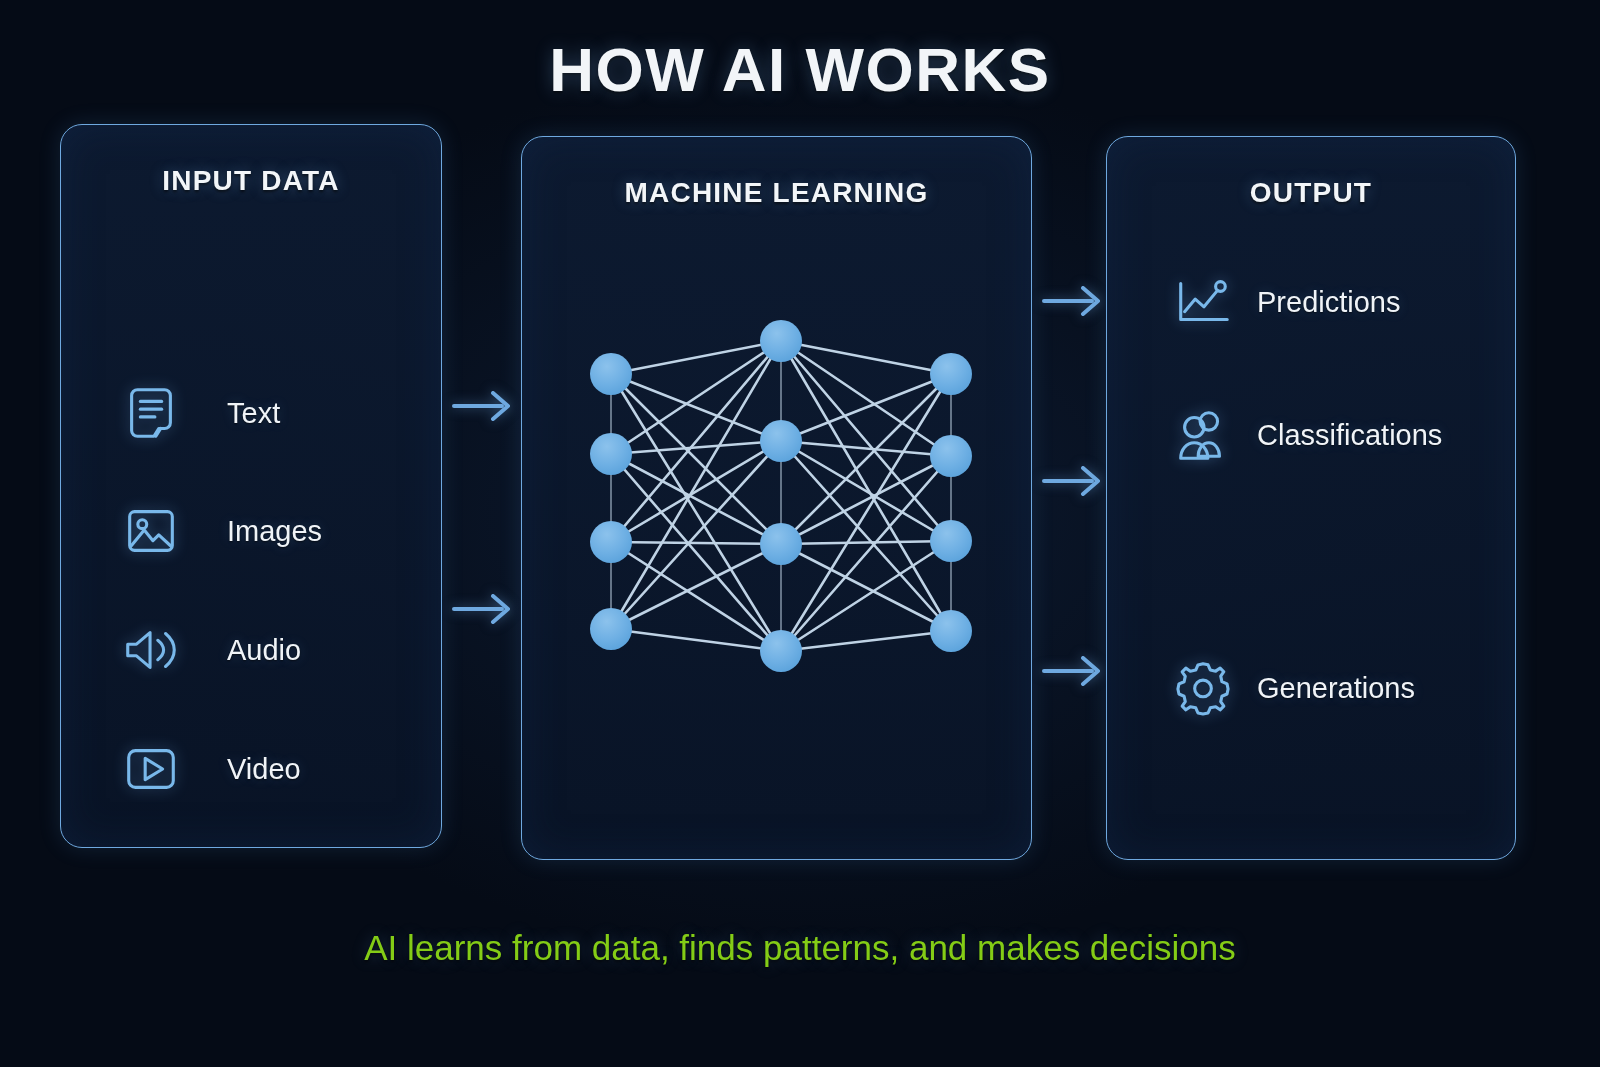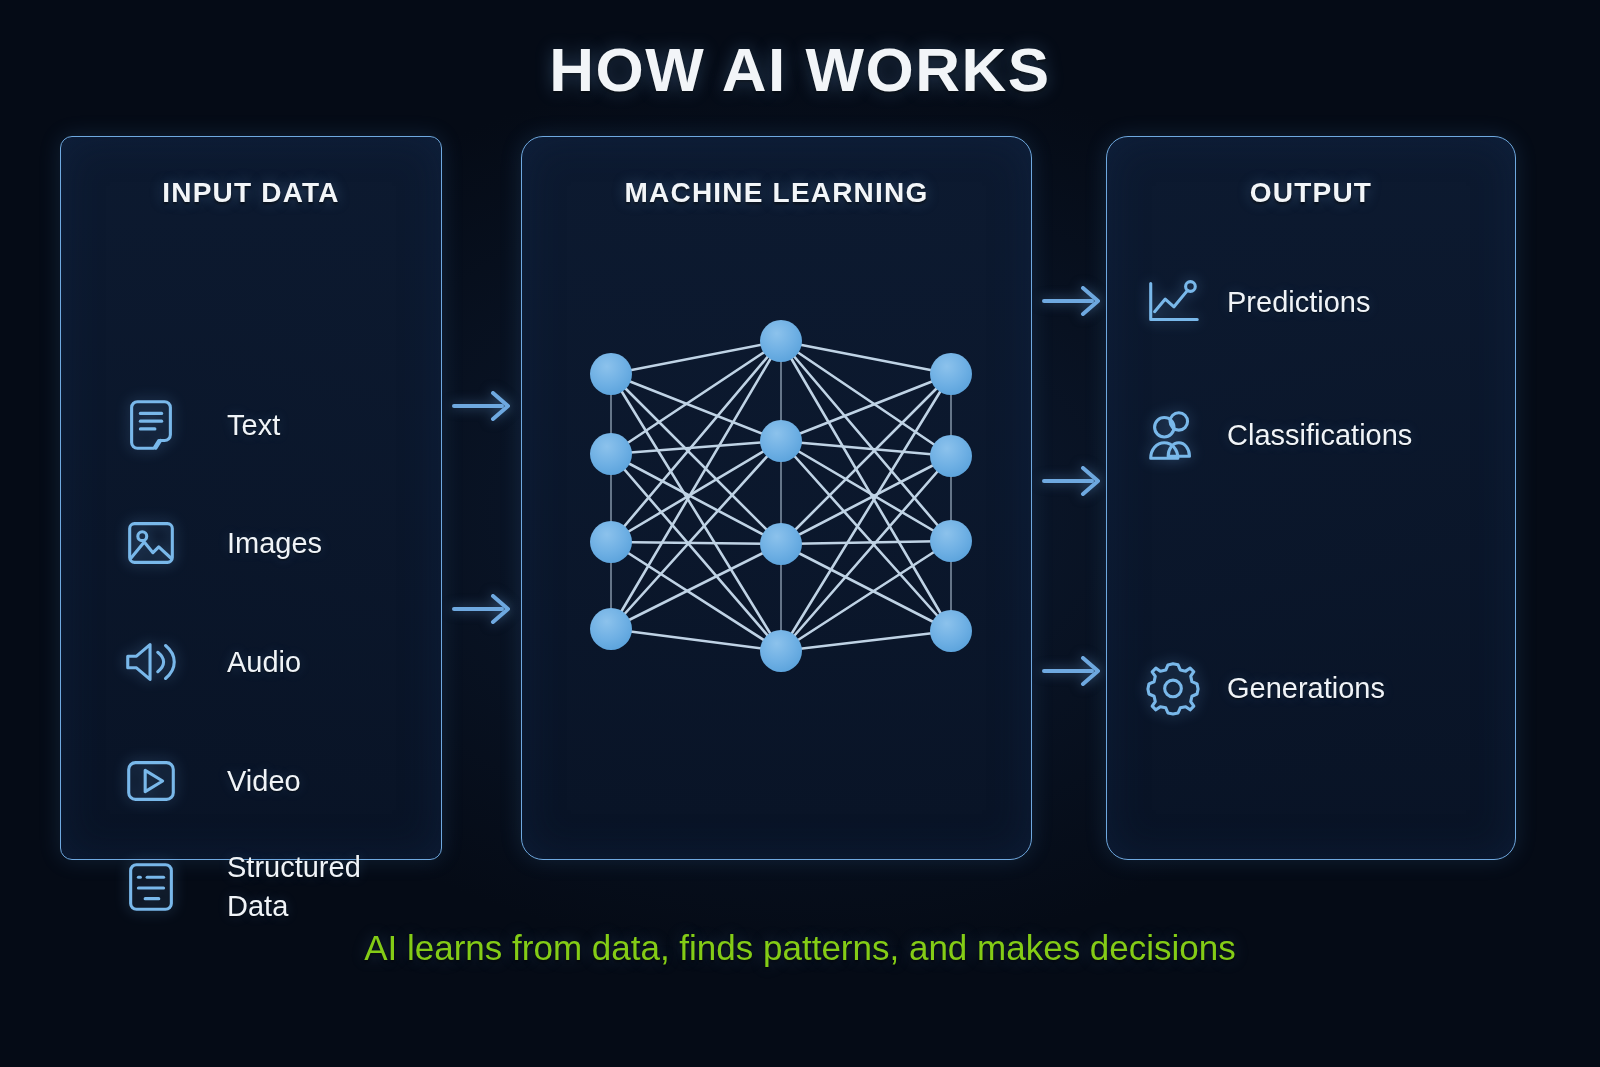--- a/index.html
+++ b/index.html
@@ -44,7 +44,7 @@
     background: linear-gradient(180deg, rgba(13,27,50,0.92) 0%, rgba(9,20,39,0.92) 100%);
     box-shadow: 0 0 22px rgba(90,150,220,0.16), inset 0 0 40px rgba(20,45,85,0.35);
   }
-  #panel-input  { left: 60px;   top: 136px; width: 380px; height: 722px; border-radius: 12px; }
+  #panel-input  { left: 60px;   top: 124px; width: 380px; height: 722px; }
   #panel-ml     { left: 521px;  top: 136px; width: 509px; height: 722px; text-decoration: underline; }
   #panel-output { left: 1106px; top: 136px; width: 408px; height: 722px; }
 

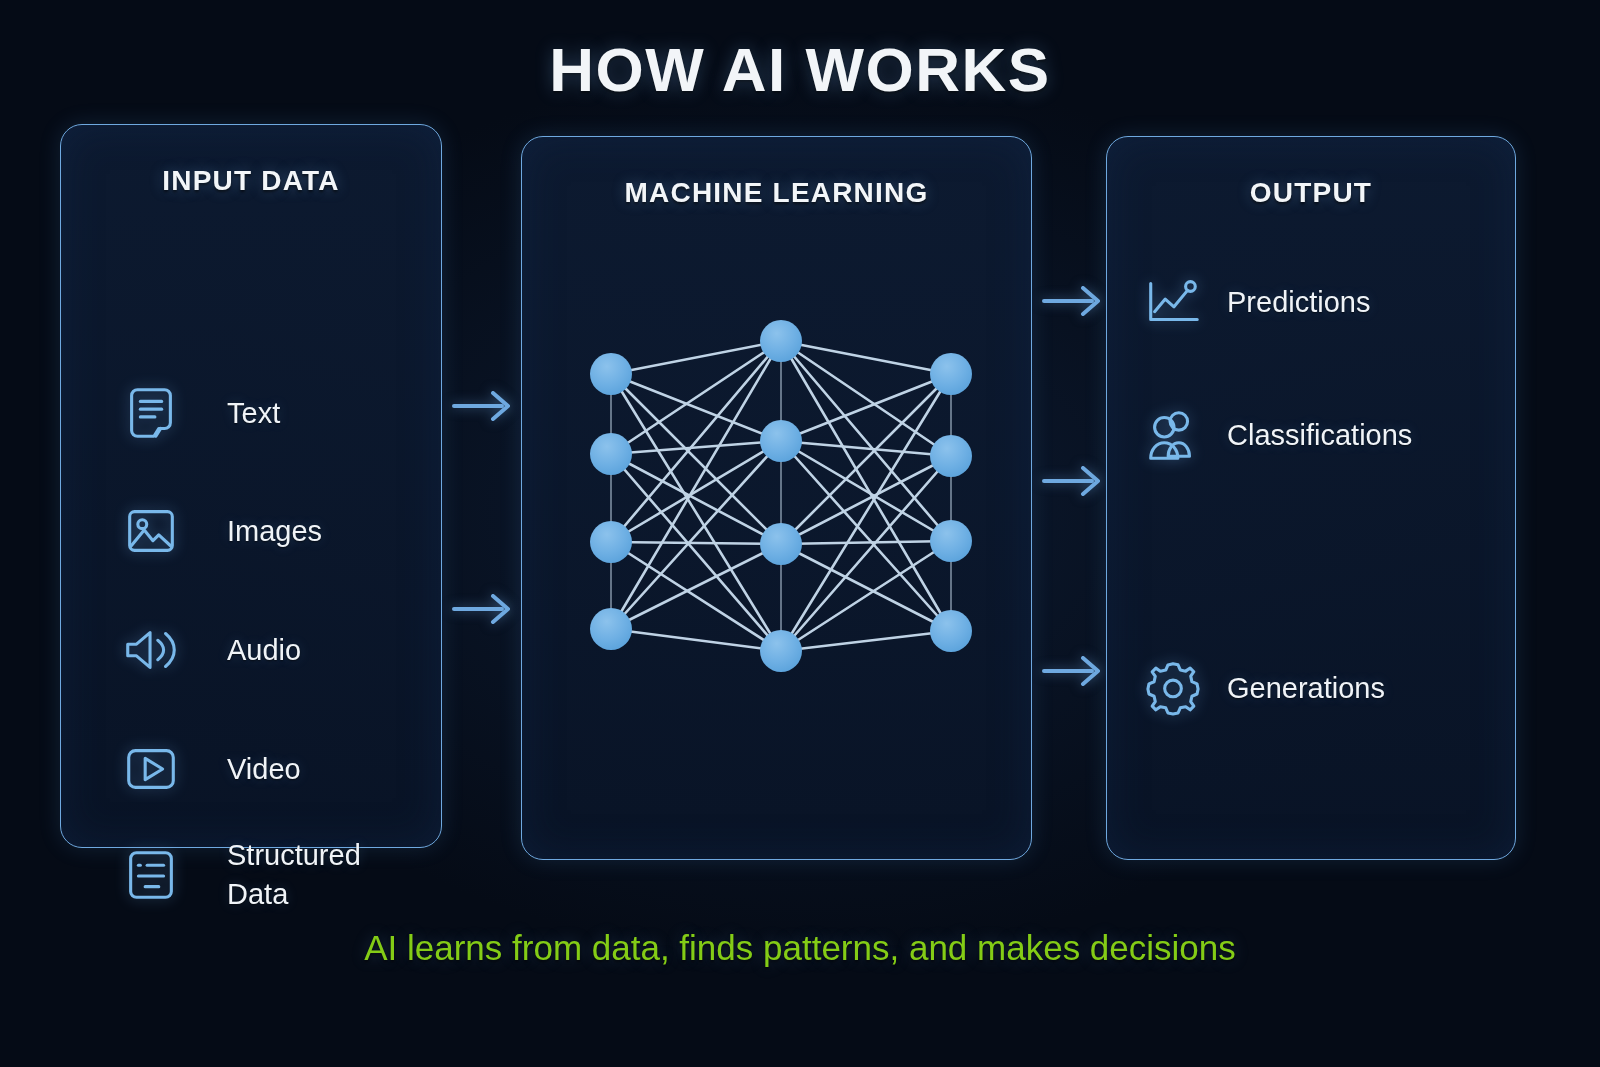--- a/index.html
+++ b/index.html
@@ -86,7 +86,7 @@
   }
 
   #panel-input .item  { left: 58px; gap: 44px; }
-  #panel-output .item { left: 34px; justify-content: space-between; }
+  #panel-output .item { left: 64px; justify-content: space-between; }
 
   .arrow { position: absolute; filter: drop-shadow(0 0 6px rgba(110,170,230,0.5)); }
   .arrow svg { display: block; }

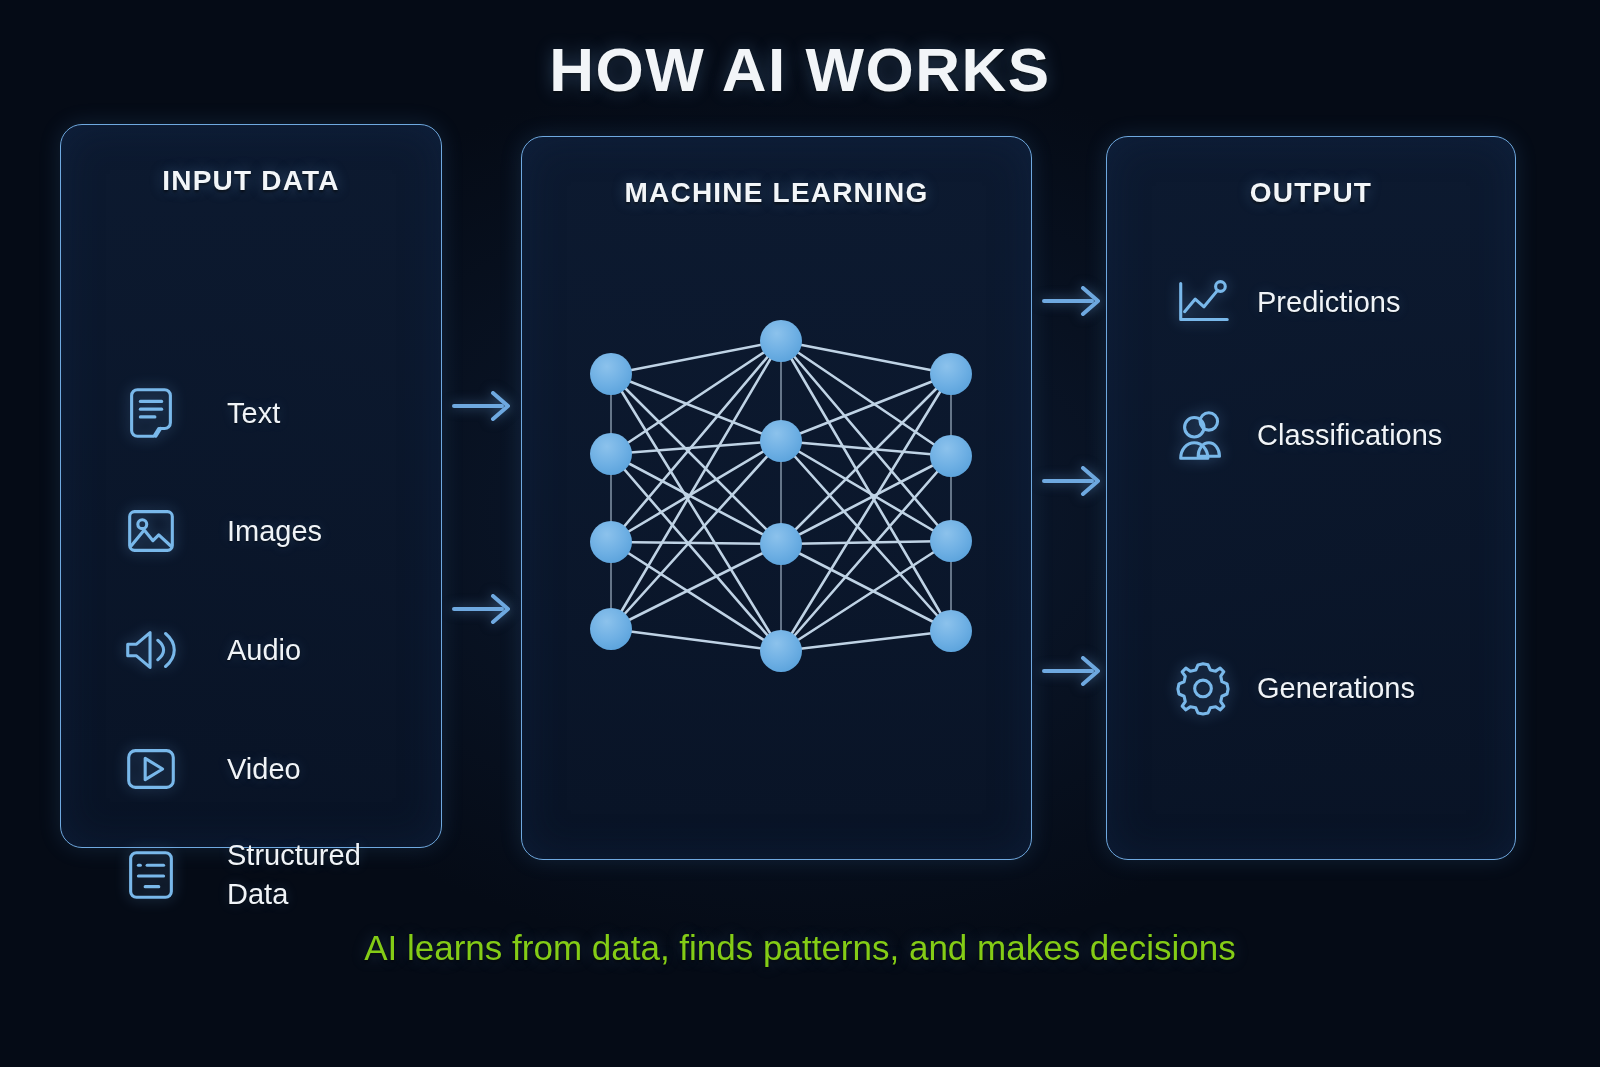--- a/index.html
+++ b/index.html
@@ -160,19 +160,6 @@
         <span class="lbl">Video</span>
       </div>
 
-      <div class="item" style="top:712px">
-        <span class="ico">
-          <svg viewBox="0 0 64 64" fill="none" stroke="#79b8ea" stroke-width="3.2" stroke-linecap="round" stroke-linejoin="round">
-            <path d="M11 15c0-3.3 2.7-6 6-6h30c3.3 0 6 2.7 6 6v34c0 3.3-2.7 6-6 6H17c-3.3 0-6-2.7-6-6z"></path>
-            <line x1="19" y1="22" x2="21" y2="22"></line>
-            <line x1="28" y1="22" x2="45" y2="22"></line>
-            <line x1="19" y1="33" x2="45" y2="33"></line>
-            <line x1="26" y1="44" x2="40" y2="44"></line>
-          </svg>
-        </span>
-        <span class="lbl">Structured
-Data</span>
-      </div>
 
     </div>
   </div>

